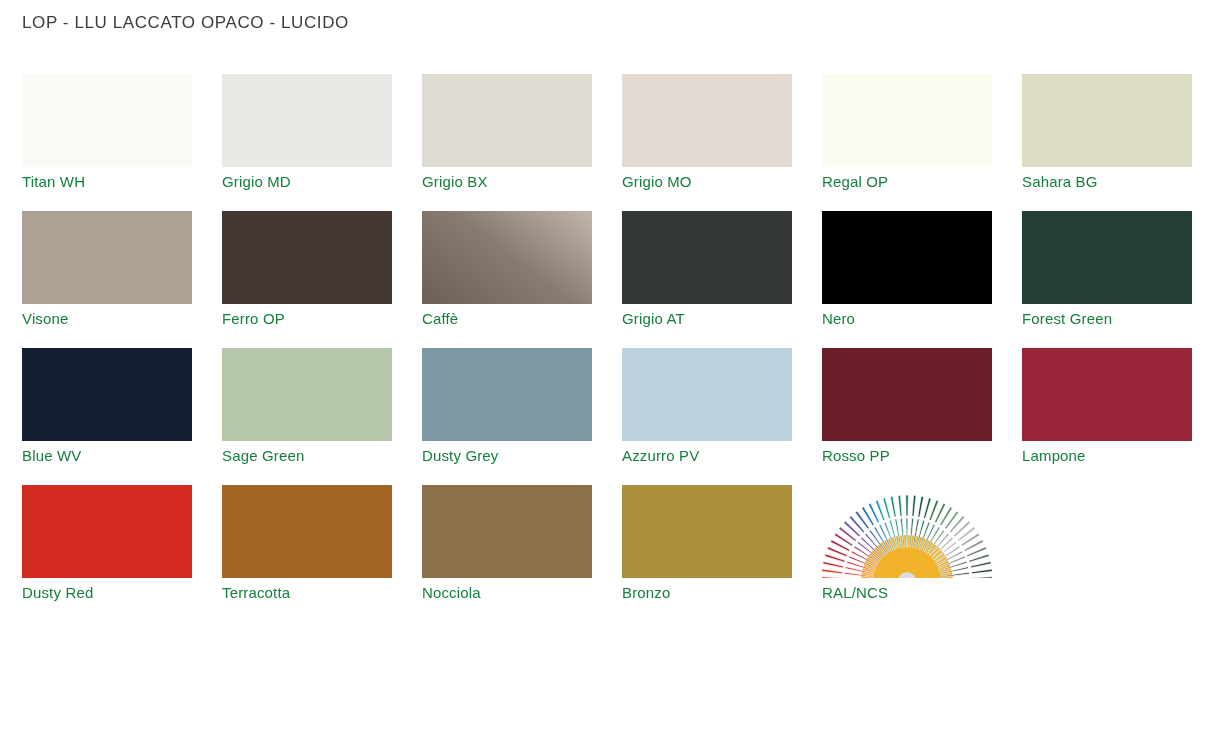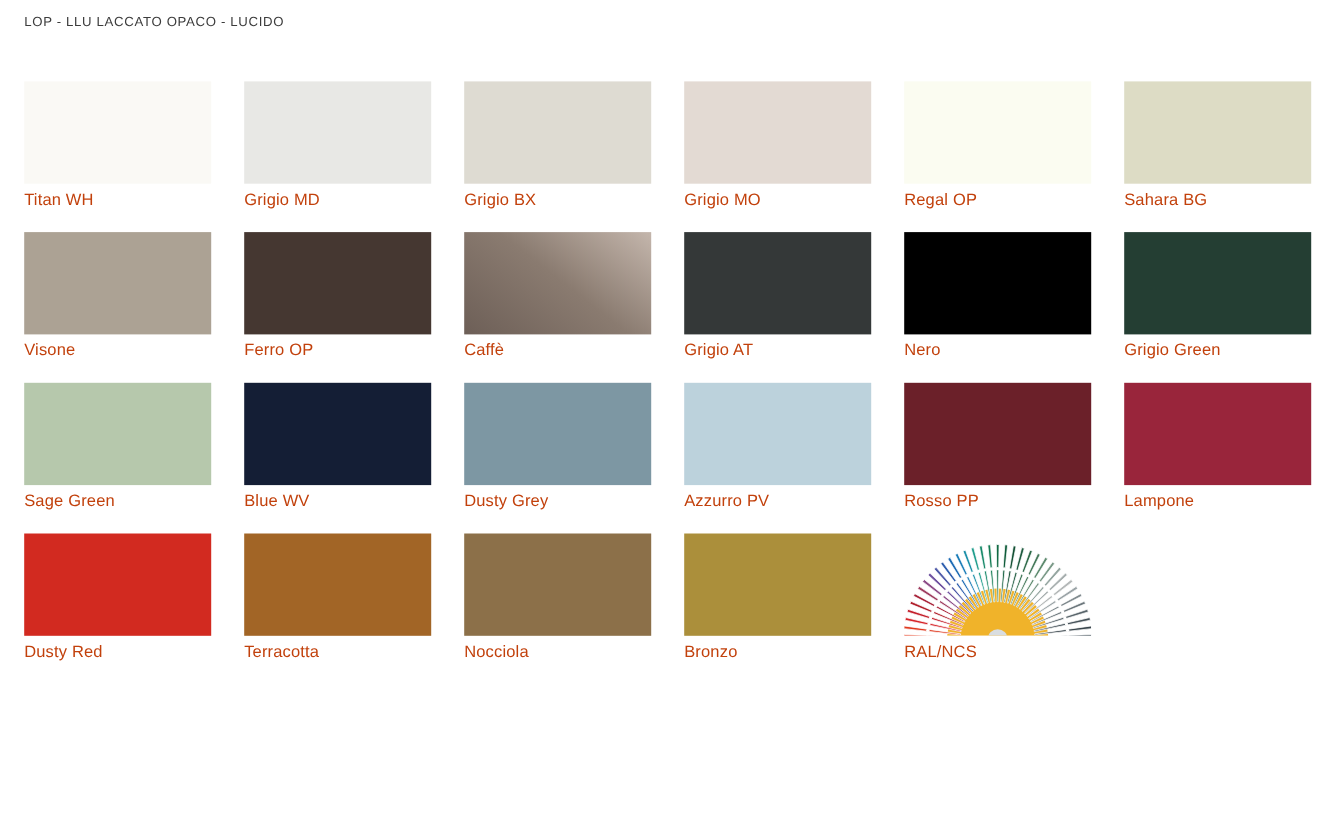--- a/index.html
+++ b/index.html
@@ -19,7 +19,7 @@
     position: absolute;
     left: 22px;
     top: 13px;
-    font-size: 12px;
+    font-size: 17px;
     letter-spacing: 0.6px;
     color: #3c3c3c;
     font-weight: 400;

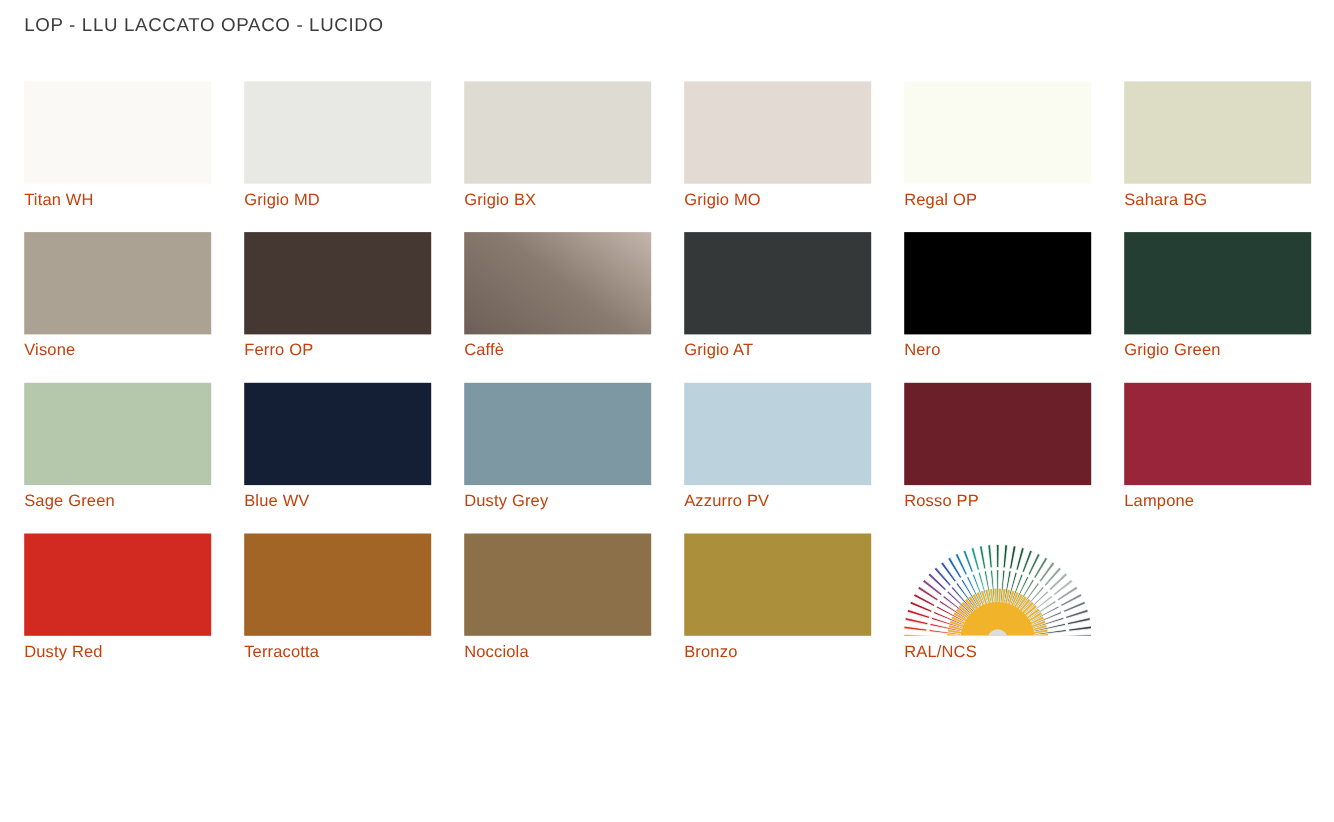--- a/index.html
+++ b/index.html
@@ -53,7 +53,7 @@
     left: 0;
     top: 99px;
     font-size: 15px;
-    color: #c2410c;
+    color: #15803d;
     letter-spacing: 0.15px;
     white-space: nowrap;
   }

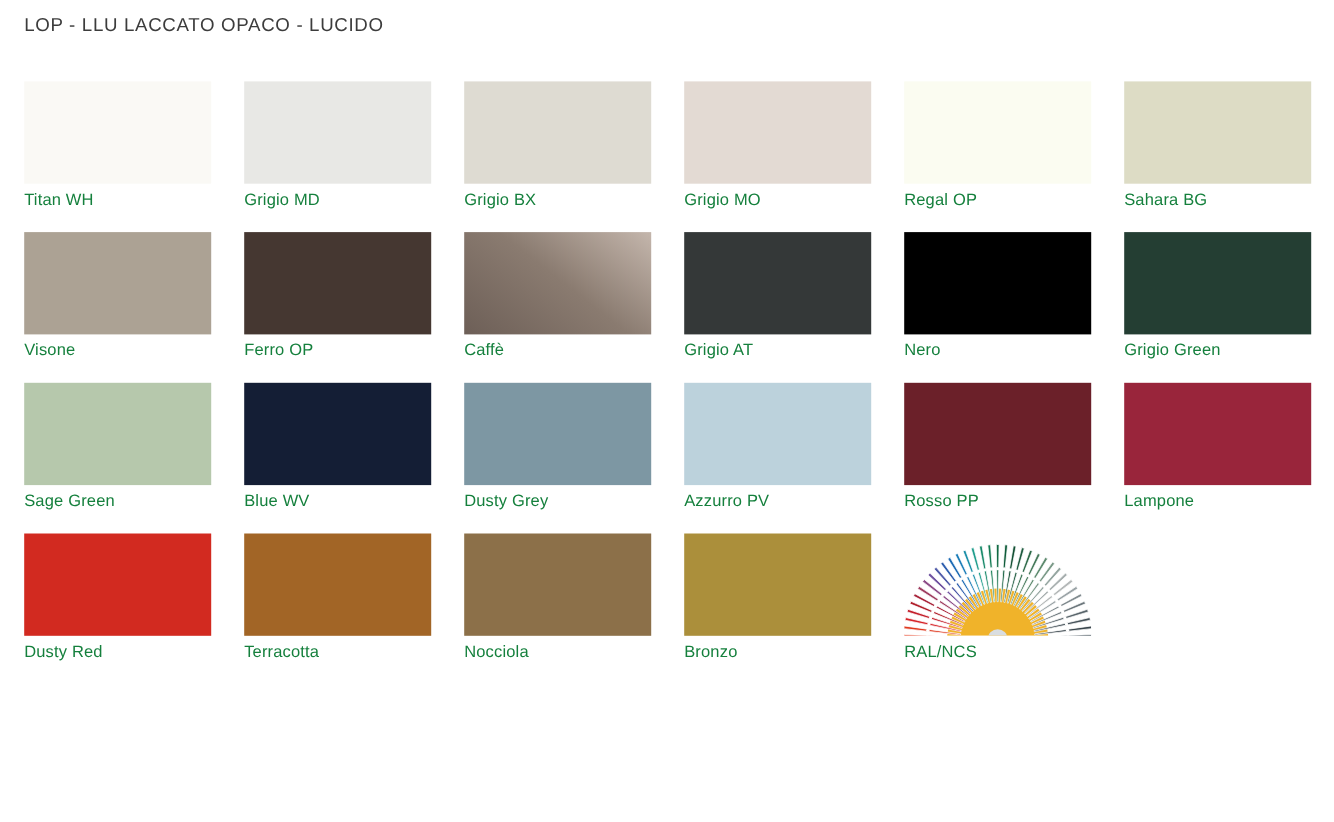--- a/index.html
+++ b/index.html
@@ -124,7 +124,7 @@
     </div>
     <div class="swatch-cell">
       <div class="swatch-chip" style="background: rgb(36, 62, 51);"></div>
-      <div class="swatch-label">Grigio Green</div>
+      <div class="swatch-label">Forest Green</div>
     </div>
     <div class="swatch-cell">
       <div class="swatch-chip" style="background: rgb(182, 200, 172);"></div>

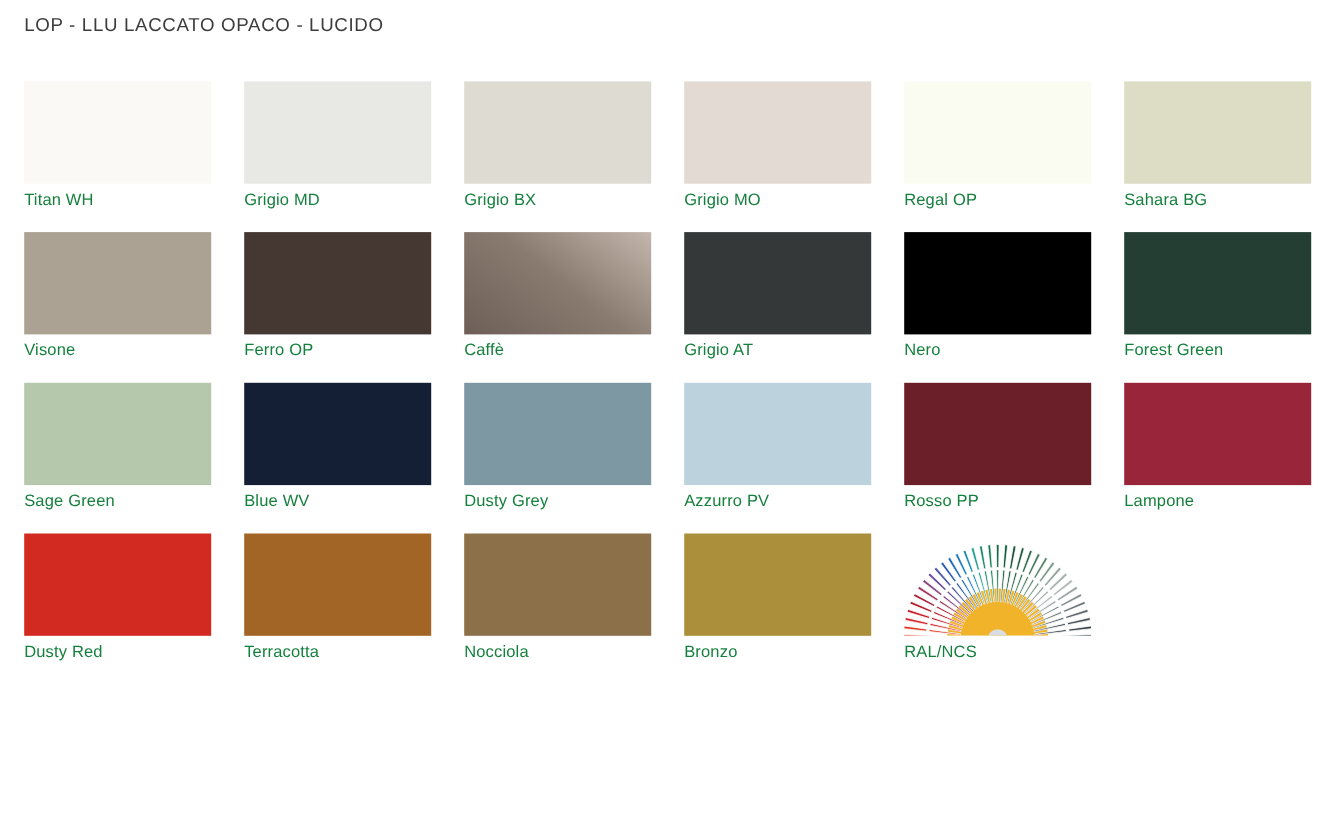--- a/index.html
+++ b/index.html
@@ -127,12 +127,12 @@
       <div class="swatch-label">Forest Green</div>
     </div>
     <div class="swatch-cell">
+      <div class="swatch-chip" style="background: rgb(20, 30, 53);"></div>
+      <div class="swatch-label">Blue WV</div>
+    </div>
+    <div class="swatch-cell">
       <div class="swatch-chip" style="background: rgb(182, 200, 172);"></div>
       <div class="swatch-label">Sage Green</div>
-    </div>
-    <div class="swatch-cell">
-      <div class="swatch-chip" style="background: rgb(20, 30, 53);"></div>
-      <div class="swatch-label">Blue WV</div>
     </div>
     <div class="swatch-cell">
       <div class="swatch-chip" style="background: rgb(125, 151, 163);"></div>

